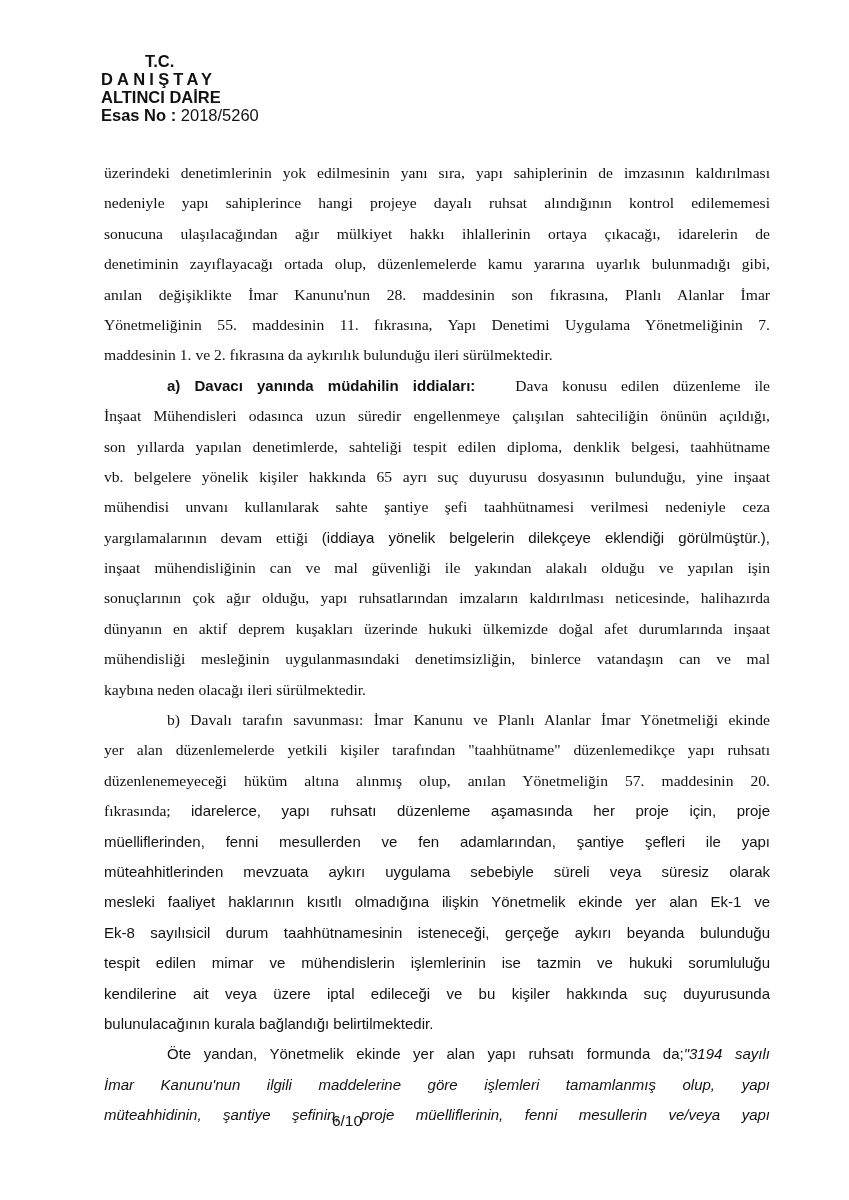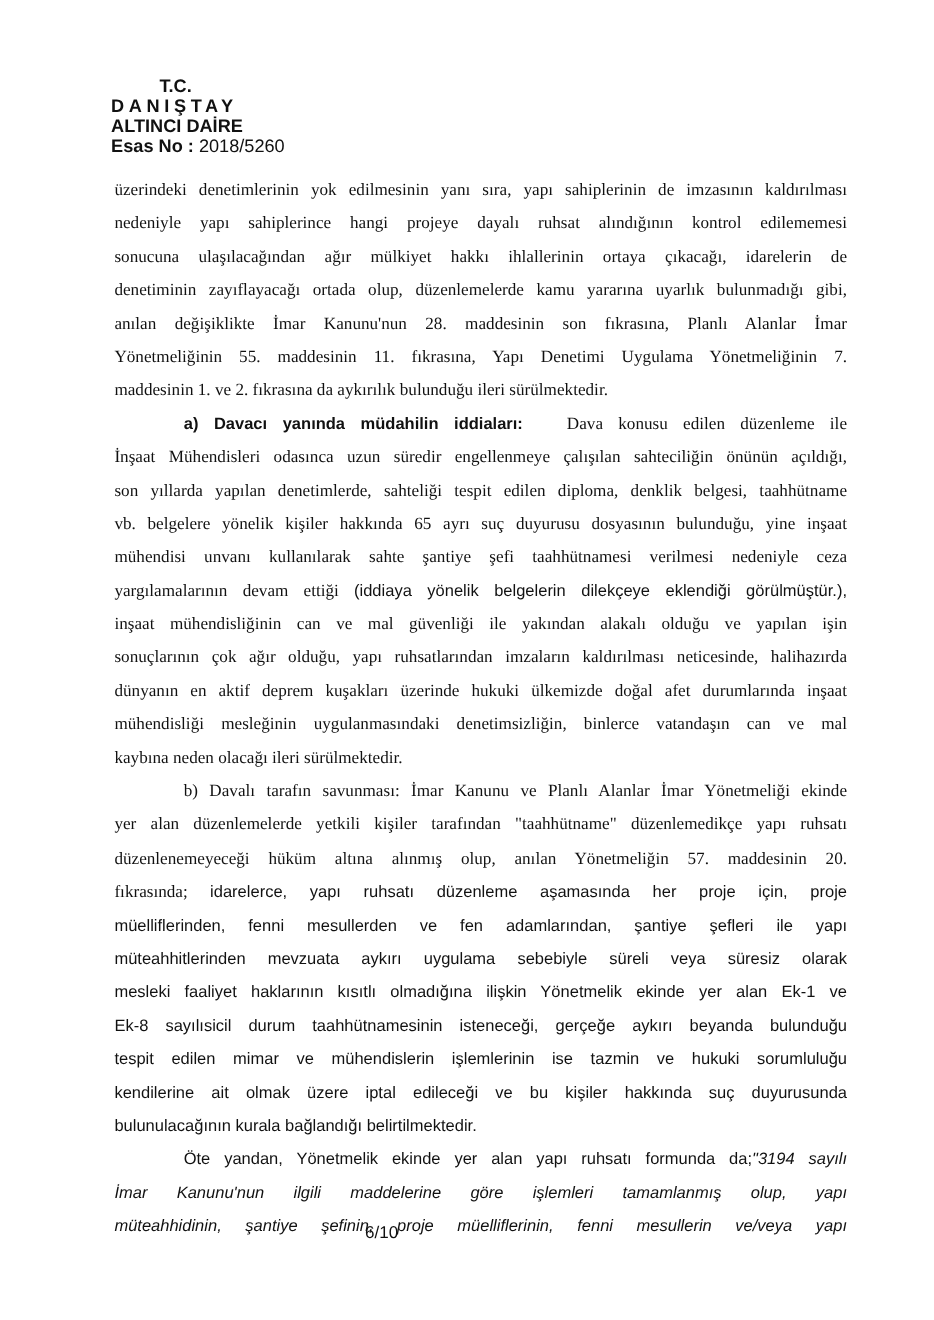--- a/index.html
+++ b/index.html
@@ -5,7 +5,7 @@
   html, body { margin: 0; padding: 0; background: #ffffff; }
   body { width: 849px; height: 1200px; position: relative; overflow: hidden; color: #111; }
   .header { position: absolute; left: 101px; top: 52px; font-family: "Liberation Sans", sans-serif; font-weight: bold; font-size: 16.5px; line-height: 18px; color: #111; }
-  .header .tc { padding-left: 44px; margin-top: 18px; }
+  .header .tc { padding-left: 44px; }
   .header .court { letter-spacing: 4.2px; }
   .header .esas-val { font-weight: normal; }
   .body { position: absolute; left: 104px; top: 158px; width: 666px; }

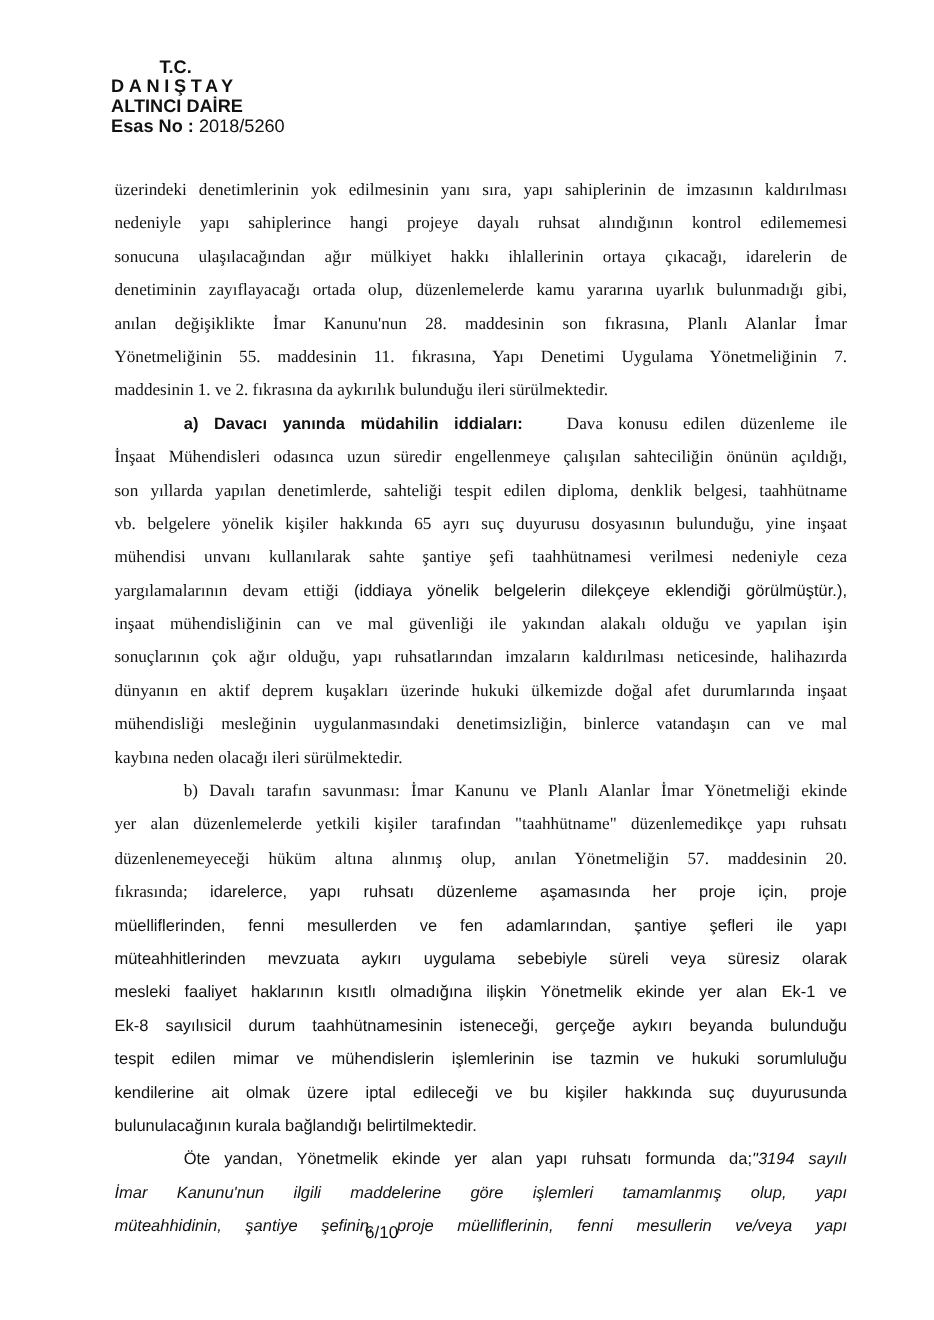--- a/index.html
+++ b/index.html
@@ -63,7 +63,7 @@
     <div class="ln sans" style="white-space: normal;">mesleki faaliyet haklarının kısıtlı olmadığına ilişkin Yönetmelik ekinde yer alan Ek-1 ve</div>
     <div class="ln sans" style="white-space: normal;">Ek-8 sayılısicil durum taahhütnamesinin isteneceği, gerçeğe aykırı beyanda bulunduğu</div>
     <div class="ln sans" style="white-space: normal;">tespit edilen mimar ve mühendislerin işlemlerinin ise tazmin ve hukuki sorumluluğu</div>
-    <div class="ln sans" style="white-space: normal;">kendilerine ait olmak üzere iptal edileceği ve bu kişiler hakkında suç duyurusunda</div>
+    <div class="ln sans" style="white-space: normal;">kendilerine ait veya üzere iptal edileceği ve bu kişiler hakkında suç duyurusunda</div>
     <div class="ln sans last" style="white-space: normal;">bulunulacağının kurala bağlandığı belirtilmektedir.</div>
   </div>
 

